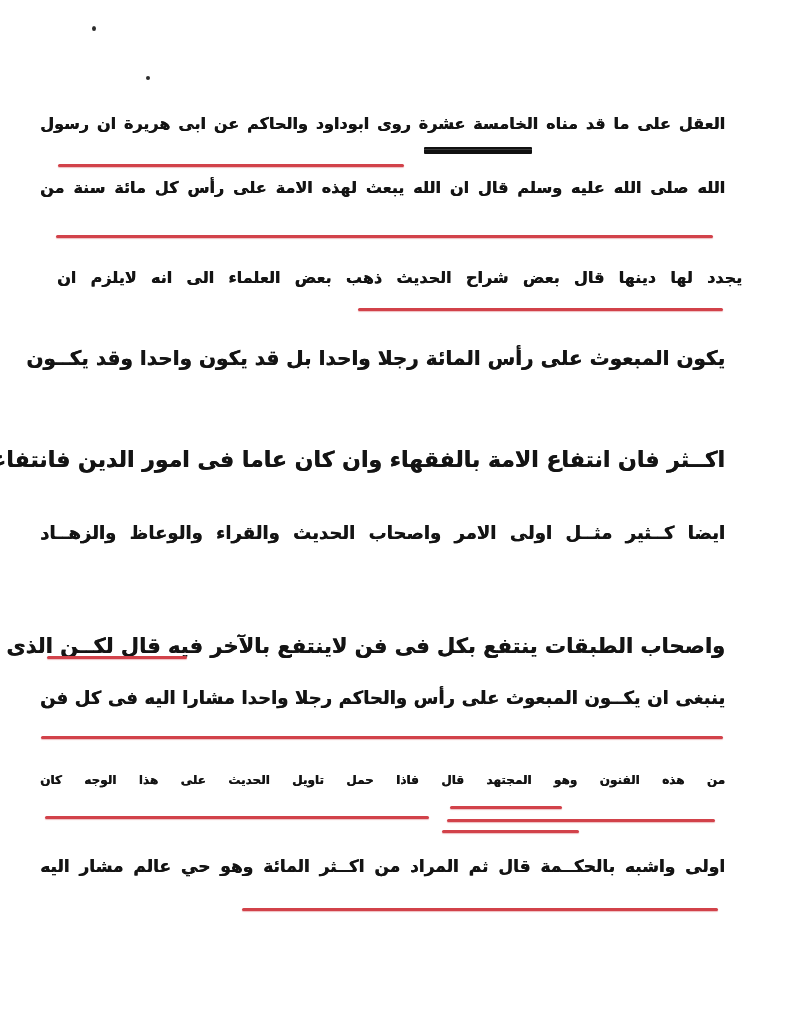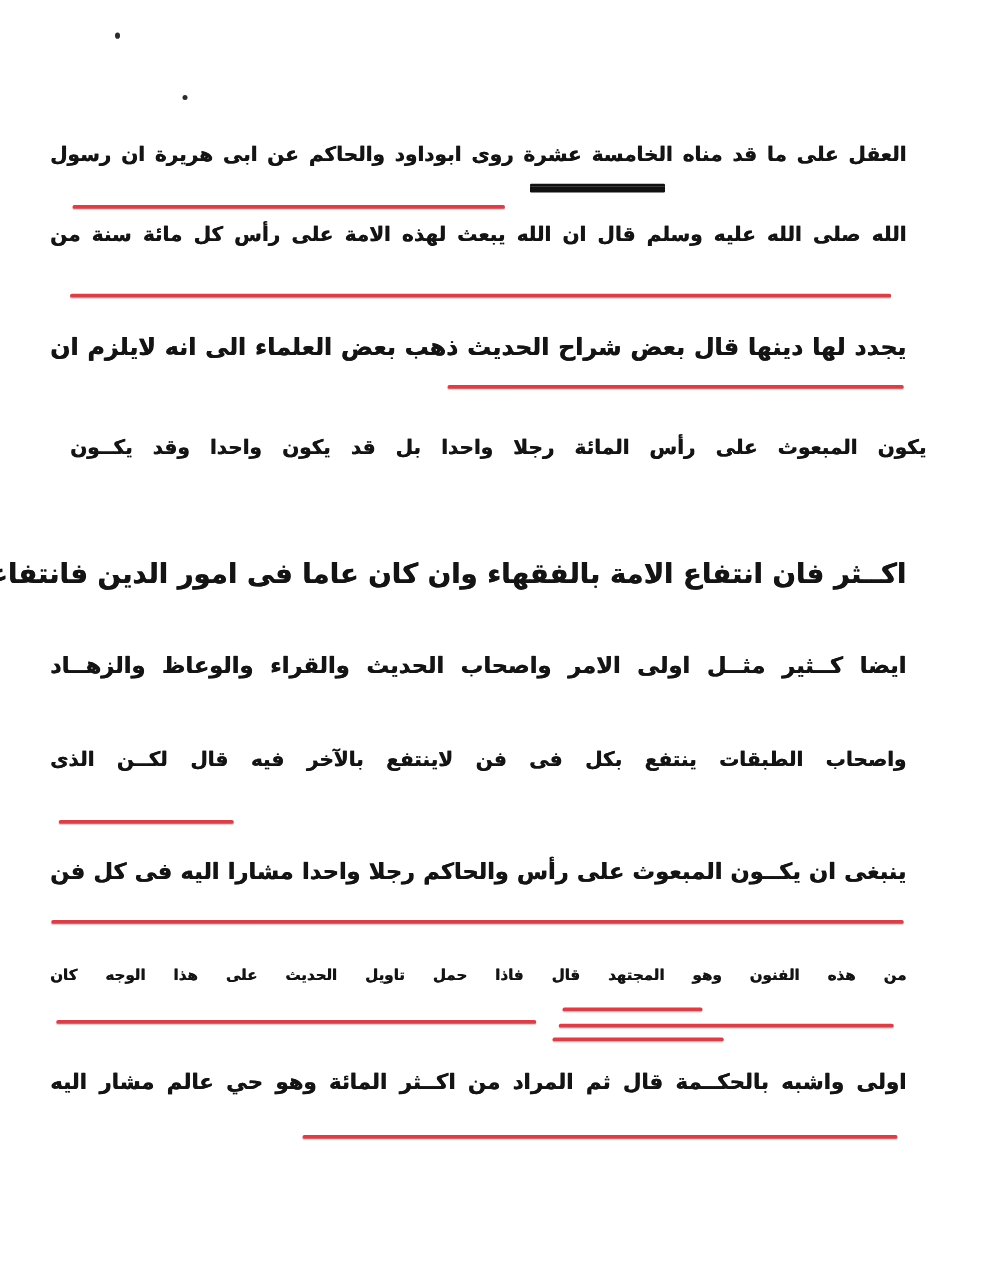--- a/index.html
+++ b/index.html
@@ -61,7 +61,7 @@
   <div>
       <div class="tline" style="top: 96px; left: 40px; width: 685px; font-size: 16px;">العقل على ما قد مناه الخامسة عشرة روى ابوداود والحاكم عن ابى هريرة ان رسول</div>
       <div class="tline" style="top: 160px; left: 40px; width: 685px; font-size: 16px;">الله صلى الله عليه وسلم قال ان الله يبعث لهذه الامة على رأس كل مائة سنة من</div>
-      <div class="tline" style="top: 250px; left: 40px; width: 685px; font-size: 19px;">يجدد لها دينها قال بعض شراح الحديث ذهب بعض العلماء الى انه لايلزم ان</div>
+      <div class="tline" style="top: 250px; left: 57px; width: 685px; font-size: 16px;">يجدد لها دينها قال بعض شراح الحديث ذهب بعض العلماء الى انه لايلزم ان</div>
       <div class="tline" style="top: 330px; left: 56px; width: 685px; font-size: 16px;">يكون المبعوث على رأس المائة رجلا واحدا بل قد يكون واحدا وقد يكــون</div>
       <div class="tline" style="top: 432px; left: 40px; width: 685px; font-size: 22px;">اكــثر فان انتفاع الامة بالفقهاء وان كان عاما فى امور الدين فانتفاعهم بغيرهم</div>
       <div class="tline" style="top: 505px; left: 40px; width: 685px; font-size: 18px;">ايضا كــثير مثــل اولى الامر واصحاب الحديث والقراء والوعاظ والزهــاد</div>

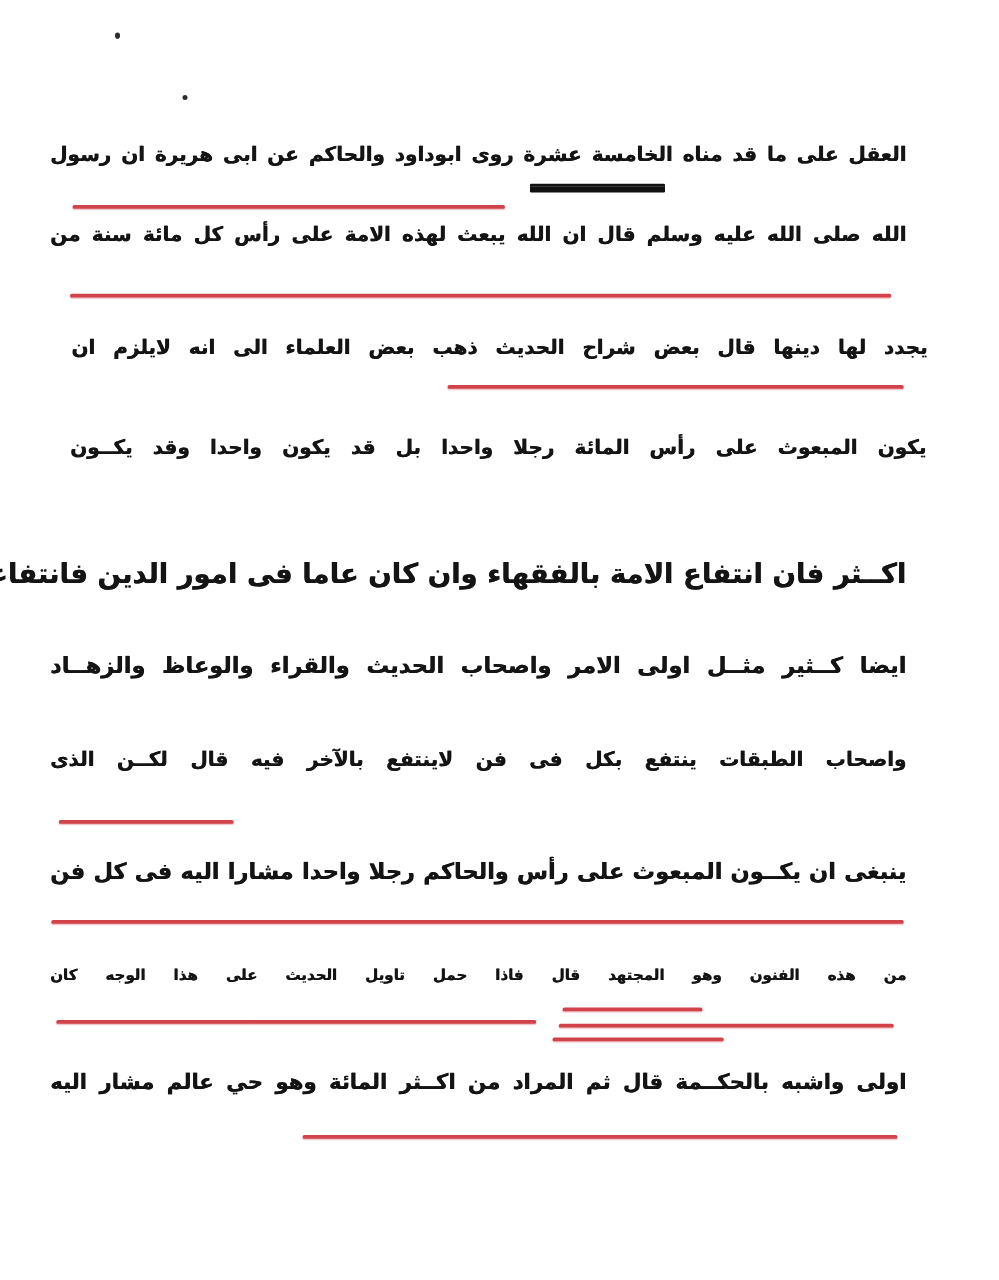--- a/index.html
+++ b/index.html
@@ -62,7 +62,7 @@
       <div class="tline" style="top: 96px; left: 40px; width: 685px; font-size: 16px;">العقل على ما قد مناه الخامسة عشرة روى ابوداود والحاكم عن ابى هريرة ان رسول</div>
       <div class="tline" style="top: 160px; left: 40px; width: 685px; font-size: 16px;">الله صلى الله عليه وسلم قال ان الله يبعث لهذه الامة على رأس كل مائة سنة من</div>
       <div class="tline" style="top: 250px; left: 57px; width: 685px; font-size: 16px;">يجدد لها دينها قال بعض شراح الحديث ذهب بعض العلماء الى انه لايلزم ان</div>
-      <div class="tline" style="top: 330px; left: 56px; width: 685px; font-size: 16px;">يكون المبعوث على رأس المائة رجلا واحدا بل قد يكون واحدا وقد يكــون</div>
+      <div class="tline" style="top: 330px; left: 40px; width: 685px; font-size: 20px;">يكون المبعوث على رأس المائة رجلا واحدا بل قد يكون واحدا وقد يكــون</div>
       <div class="tline" style="top: 432px; left: 40px; width: 685px; font-size: 22px;">اكــثر فان انتفاع الامة بالفقهاء وان كان عاما فى امور الدين فانتفاعهم بغيرهم</div>
       <div class="tline" style="top: 505px; left: 40px; width: 685px; font-size: 18px;">ايضا كــثير مثــل اولى الامر واصحاب الحديث والقراء والوعاظ والزهــاد</div>
       <div class="tline" style="top: 580px; left: 40px; width: 685px; font-size: 16px;">واصحاب الطبقات ينتفع بكل فى فن لاينتفع بالآخر فيه قال لكــن الذى</div>

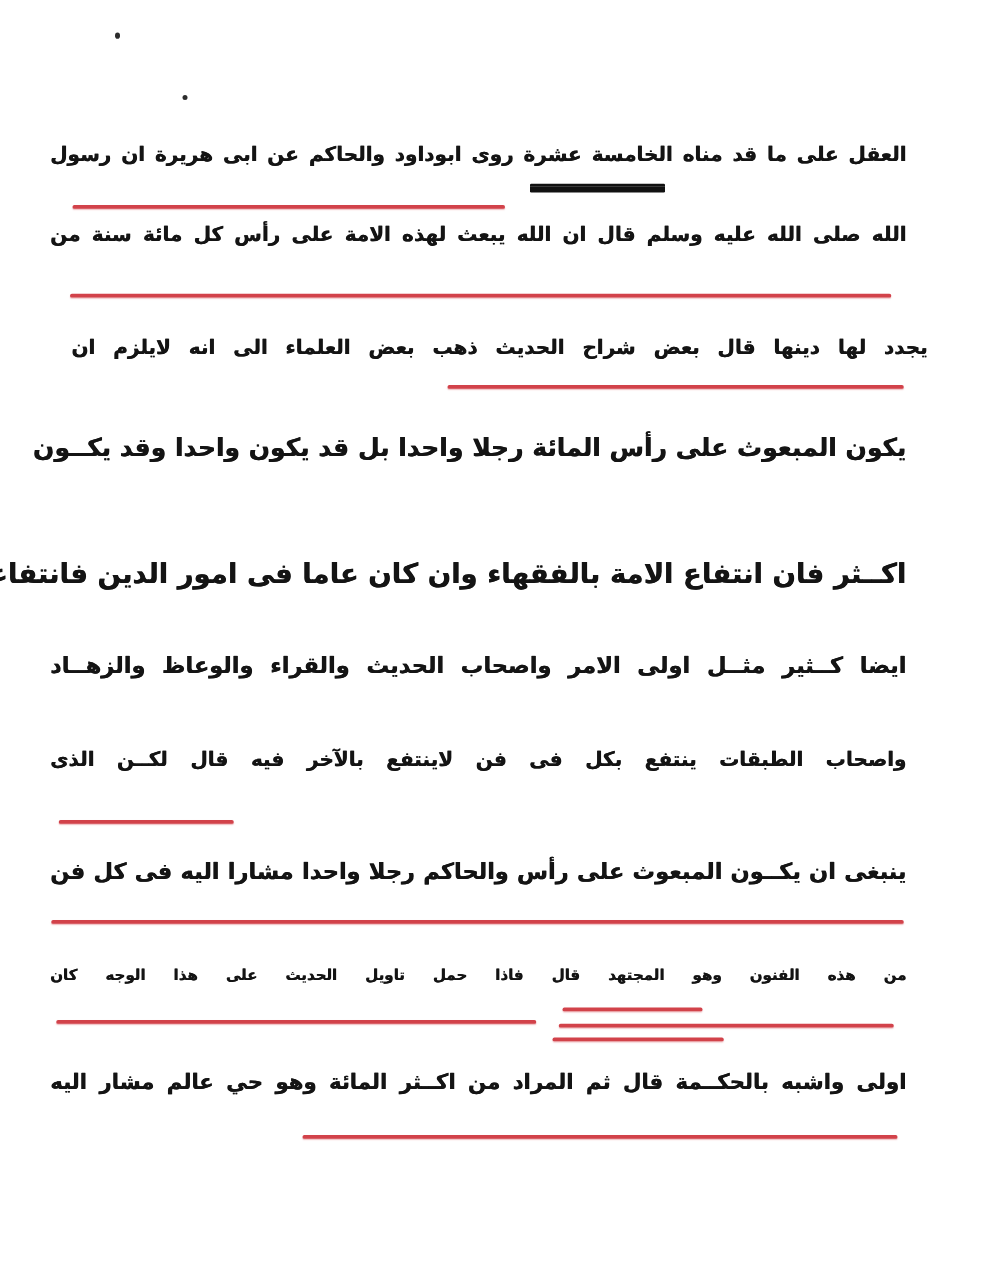--- a/index.html
+++ b/index.html
@@ -65,7 +65,7 @@
       <div class="tline" style="top: 330px; left: 40px; width: 685px; font-size: 20px;">يكون المبعوث على رأس المائة رجلا واحدا بل قد يكون واحدا وقد يكــون</div>
       <div class="tline" style="top: 432px; left: 40px; width: 685px; font-size: 22px;">اكــثر فان انتفاع الامة بالفقهاء وان كان عاما فى امور الدين فانتفاعهم بغيرهم</div>
       <div class="tline" style="top: 505px; left: 40px; width: 685px; font-size: 18px;">ايضا كــثير مثــل اولى الامر واصحاب الحديث والقراء والوعاظ والزهــاد</div>
-      <div class="tline" style="top: 580px; left: 40px; width: 685px; font-size: 16px;">واصحاب الطبقات ينتفع بكل فى فن لاينتفع بالآخر فيه قال لكــن الذى</div>
+      <div class="tline" style="top: 618px; left: 40px; width: 685px; font-size: 21px;">واصحاب الطبقات ينتفع بكل فى فن لاينتفع بالآخر فيه قال لكــن الذى</div>
       <div class="tline" style="top: 670px; left: 40px; width: 685px; font-size: 18px;">ينبغى ان يكــون المبعوث على رأس والحاكم رجلا واحدا مشارا اليه فى كل فن</div>
       <div class="tline" style="top: 752px; left: 40px; width: 685px; font-size: 12px;">من هذه الفنون وهو المجتهد قال فاذا حمل تاويل الحديث على هذا الوجه كان</div>
       <div class="tline" style="top: 838px; left: 40px; width: 685px; font-size: 17px;">اولى واشبه بالحكــمة قال ثم المراد من اكــثر المائة وهو حي عالم مشار اليه</div>

